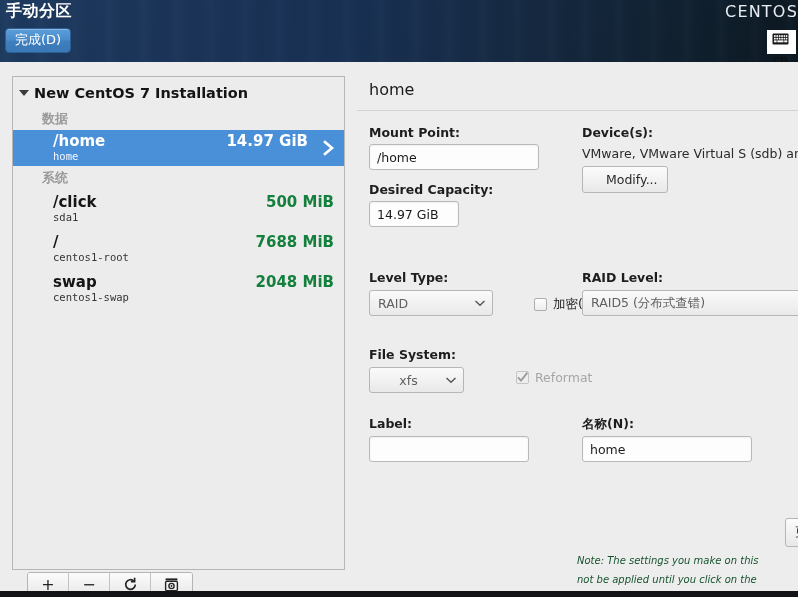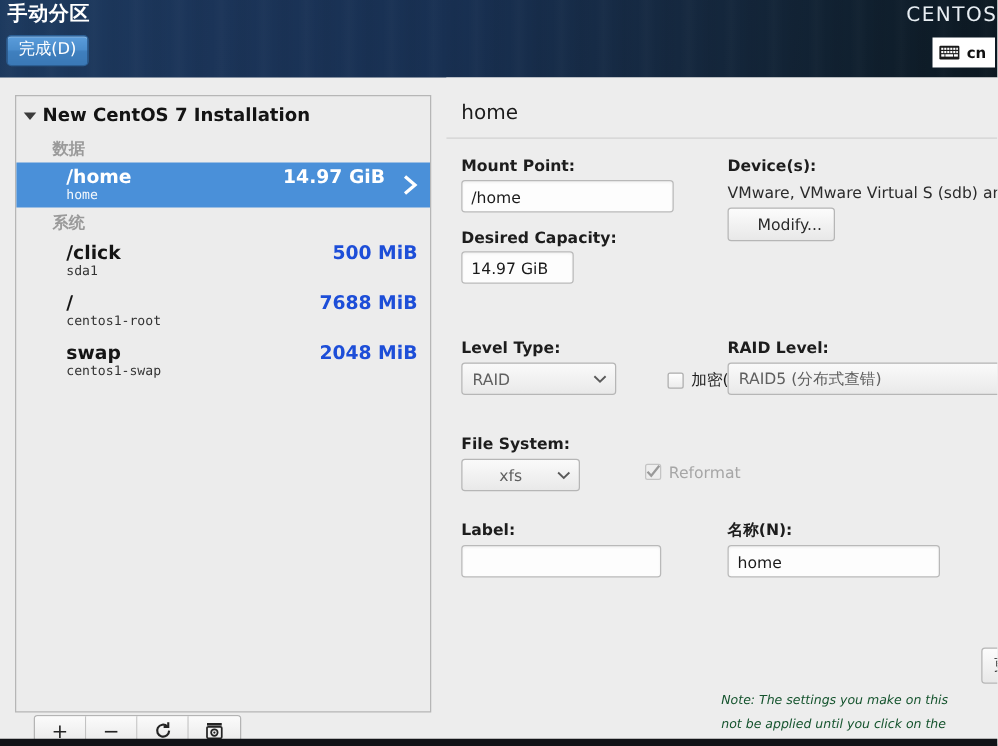--- a/index.html
+++ b/index.html
@@ -55,6 +55,7 @@
     display: flex; align-items: center; gap: 5px;
     padding: 0 7px 0 5px;
     cursor: pointer;
+    flex-direction: column;
   }
   .kbd-glyph { display: block; }
   .kbd-lang { font-size: 12px; font-weight: bold; color: #111; line-height: 1; }

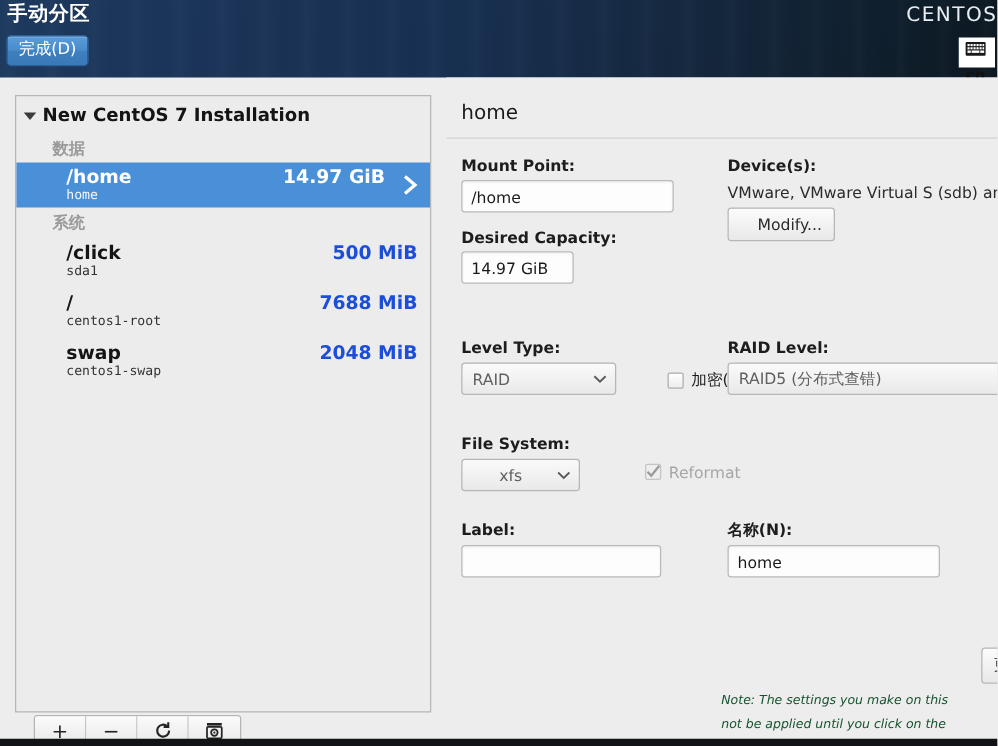--- a/index.html
+++ b/index.html
@@ -97,7 +97,7 @@
   }
   .part-size {
     margin-left: auto;
-    font-size: 15px; font-weight: bold; color: #1d4ed8;
+    font-size: 15px; font-weight: bold; color: #15803d;
     white-space: nowrap;
   }
   .part-sub {

